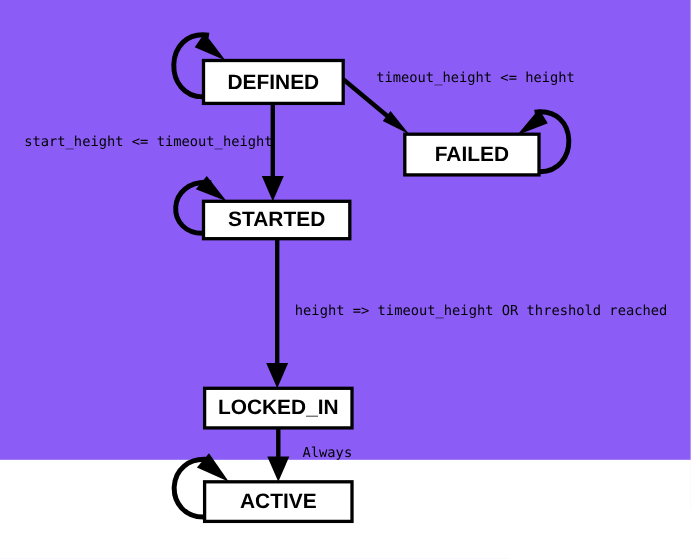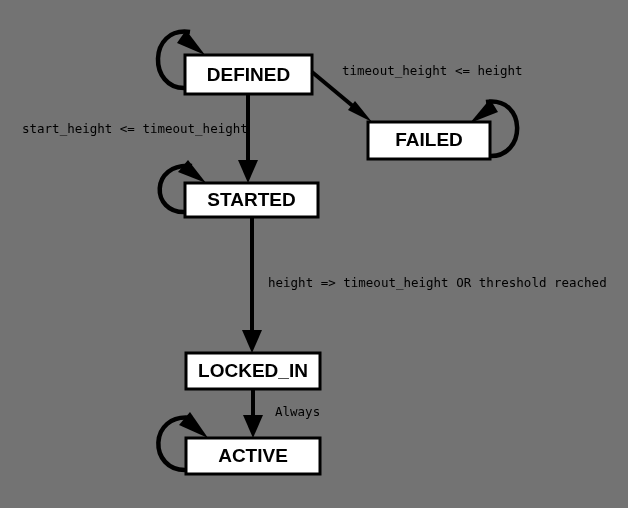--- a/index.html
+++ b/index.html
@@ -16,8 +16,8 @@
   #diagram-root {
     position: relative;
     width: 628px;
-    height: 508px;
-    background: #737373;
+    height: 418px;
+    background: #8b5cf6;
   }
   svg.diagram-canvas {
     position: absolute;

